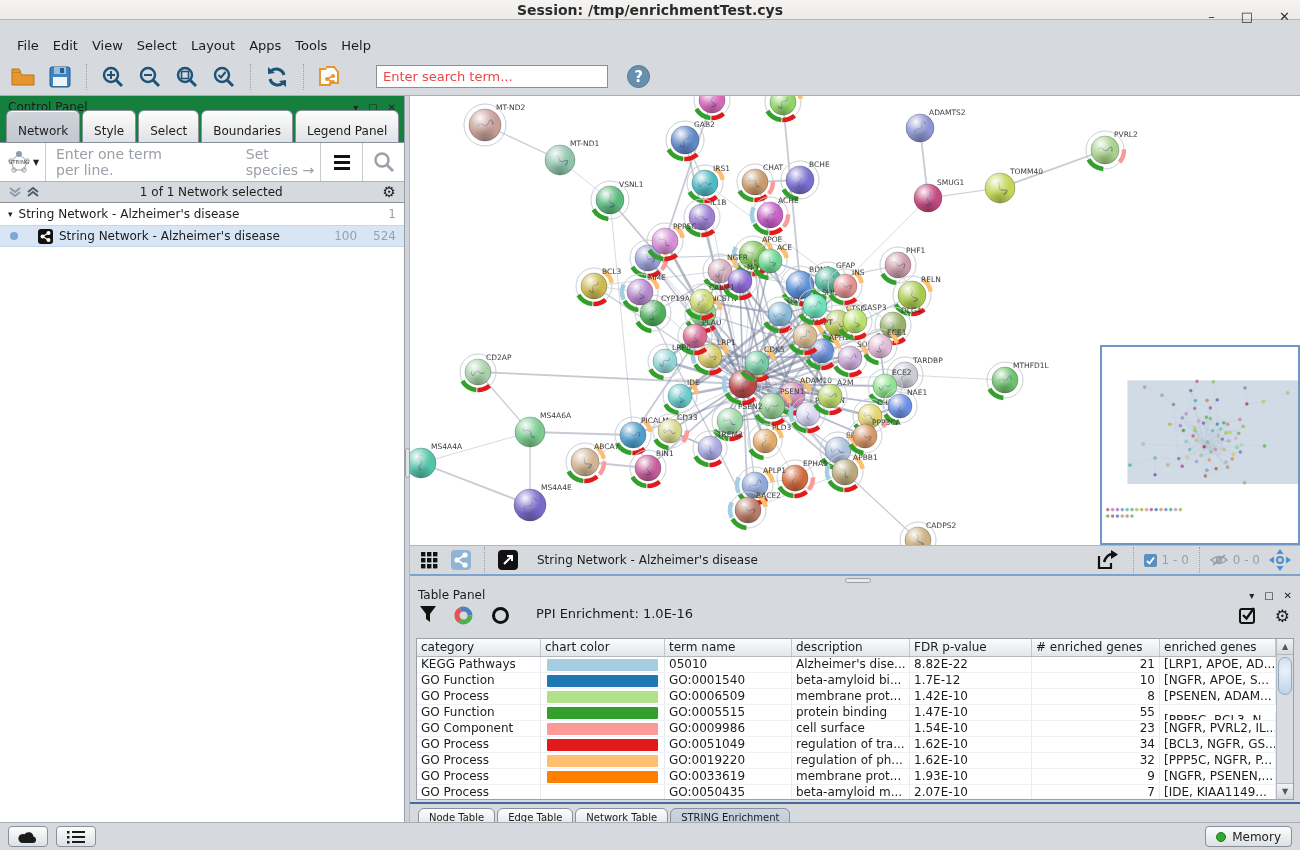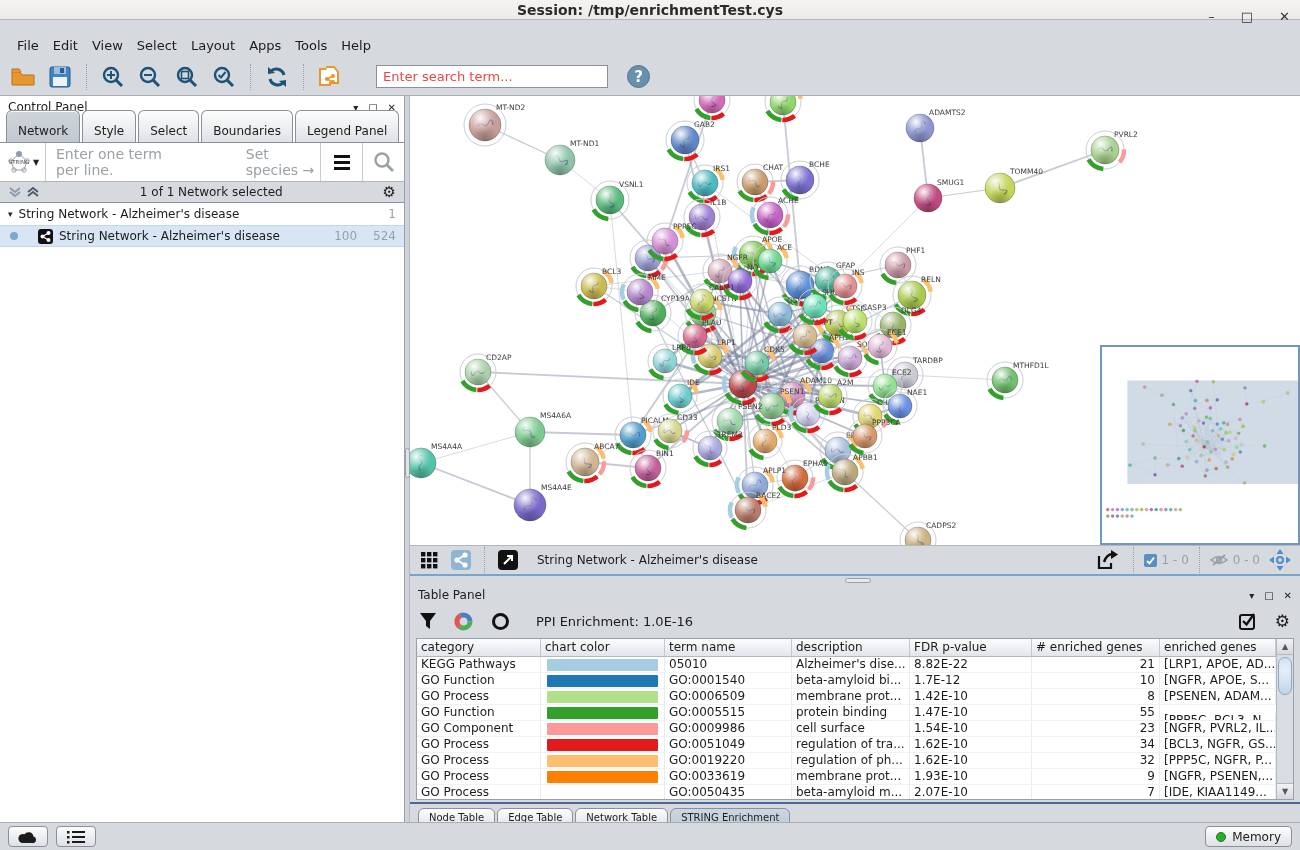--- a/index.html
+++ b/index.html
@@ -21,7 +21,7 @@
   .search-input{width:232px;height:23px;border:1px solid #8a9099;background:#fff;font-size:13px;padding:2px 6px;font-family:inherit;color:#ef4444}
   .helpdot{width:23px;height:23px;border-radius:50%;background:#6690ad;border:1px solid #54788f;color:#fff;font-weight:bold;font-size:15px;display:flex;align-items:center;justify-content:center;margin-left:12px}
   
-  .cpanel{left:0;top:96px;width:405px;height:726px;background:#ffffff;border-right:1px solid #9aa0a8}
+  .cpanel{left:0;top:96px;width:405px;height:726px;background:#15803d;border-right:1px solid #9aa0a8}
   .phead{height:22px;display:flex;align-items:center;padding:0 8px;font-size:12px;color:#1c1c1c}
   .phead .sp{flex:1}
   .phico{font-size:10px;color:#222;margin-left:10px}

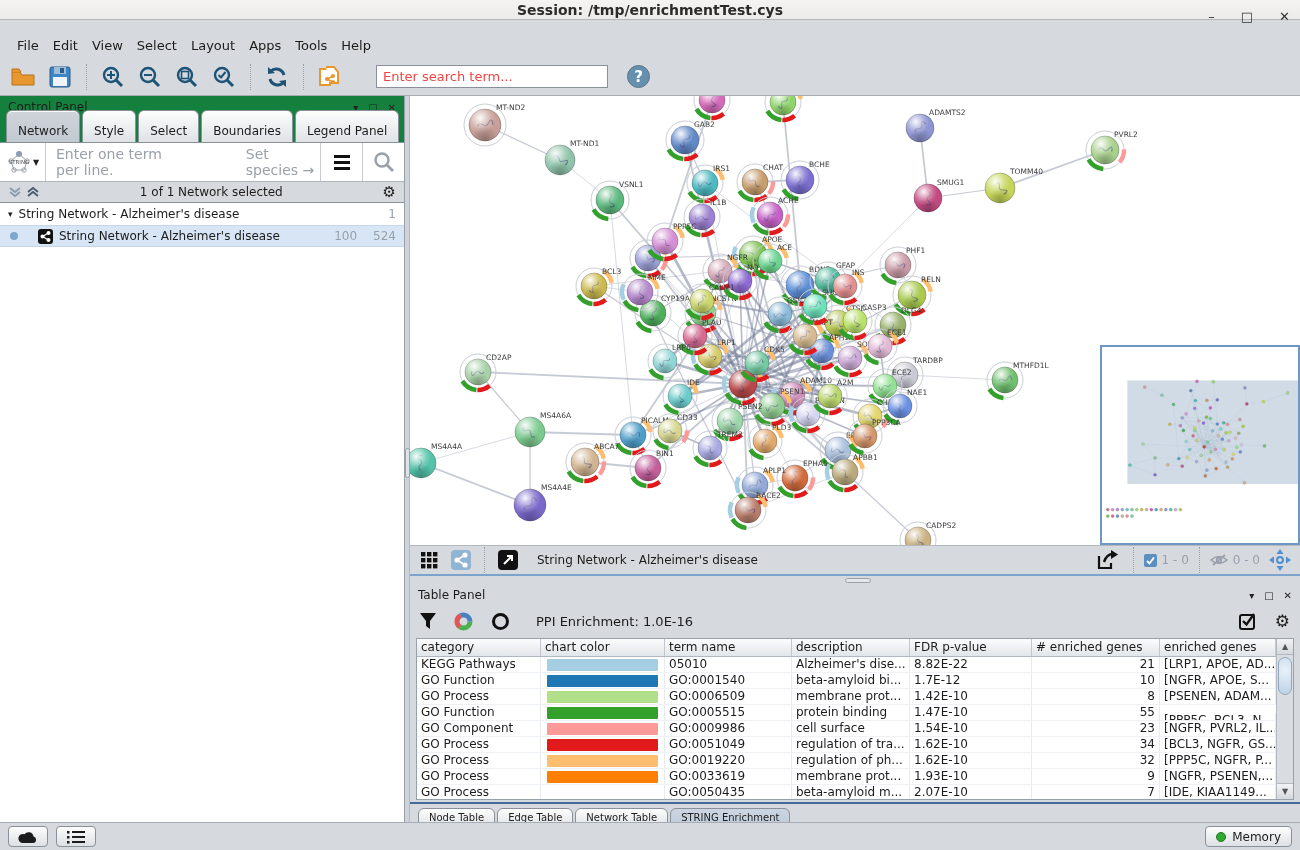--- a/index.html
+++ b/index.html
@@ -50,7 +50,7 @@
   .hhandle{left:845px;top:578px;width:26px;height:5px;border:1px solid #9aa0a8;border-radius:3px;background:#e6e8ec}
   
   .tpanel{left:410px;top:584px;width:890px;height:238px;background:#d6d9de}
-  .tp-toolbar{height:30px;display:flex;align-items:center;gap:18px;padding:0 10px;font-size:13px}
+  .tp-toolbar{height:30px;display:flex;align-items:flex-start;gap:18px;padding:0 10px;font-size:13px}
   .tablewrap{margin:2px 6px 0 6px;height:162px;background:#fff;border:1px solid #9aa0a8;display:flex;overflow:hidden}
   .tgrid{flex:1;overflow:hidden}
   .thead{display:flex;height:18px;background:linear-gradient(#fbfcfd,#e2e5ea);border-bottom:1px solid #b3b8bf;font-size:12px}

